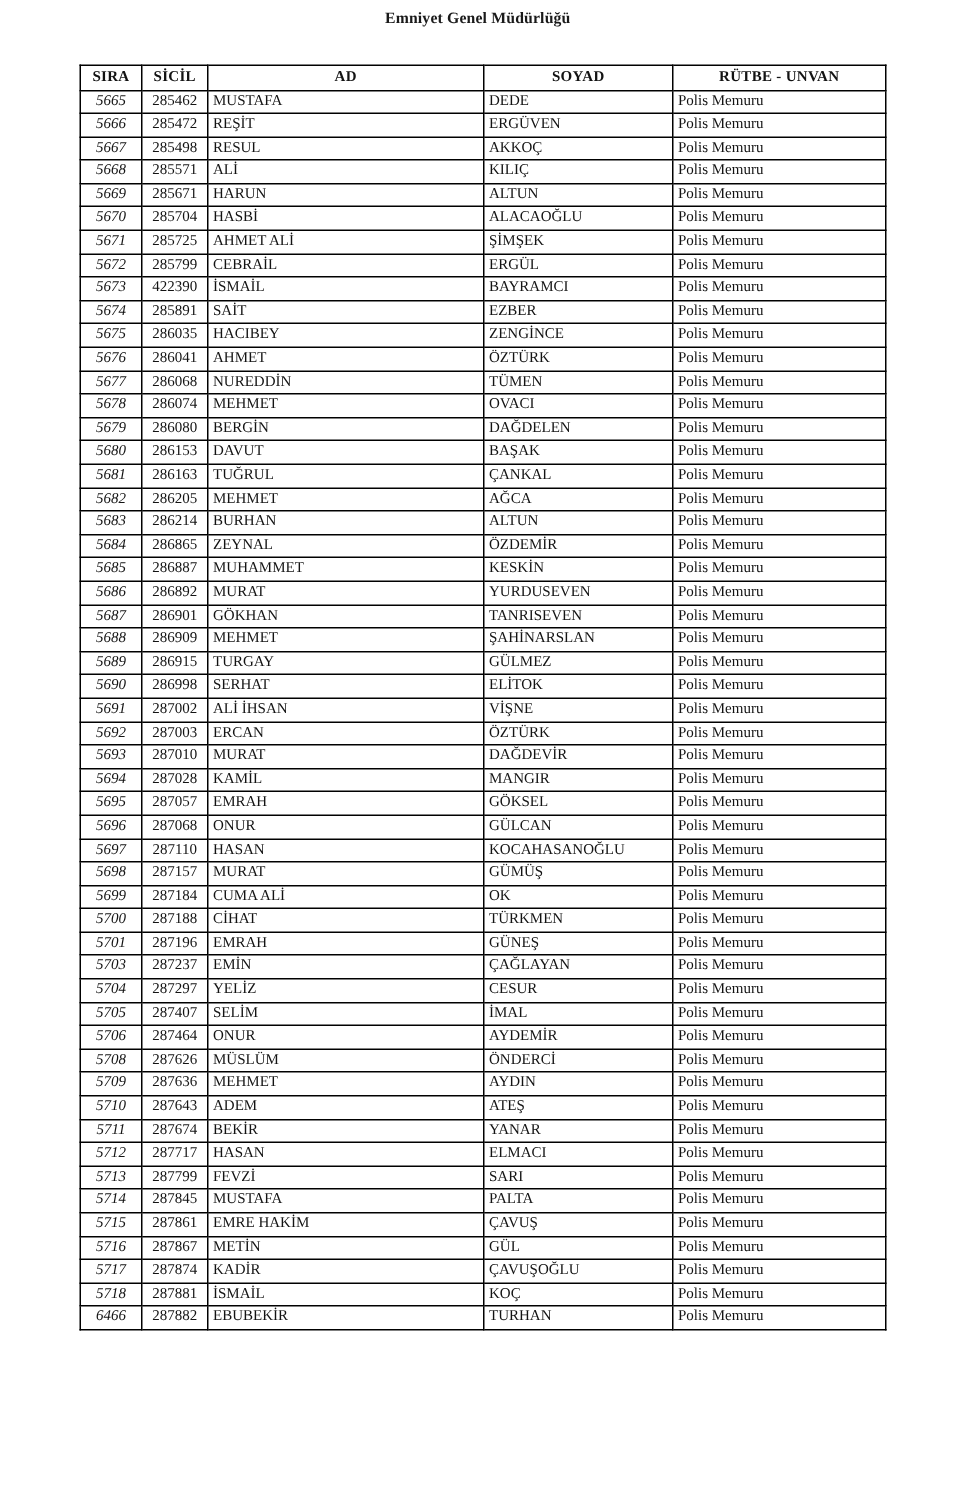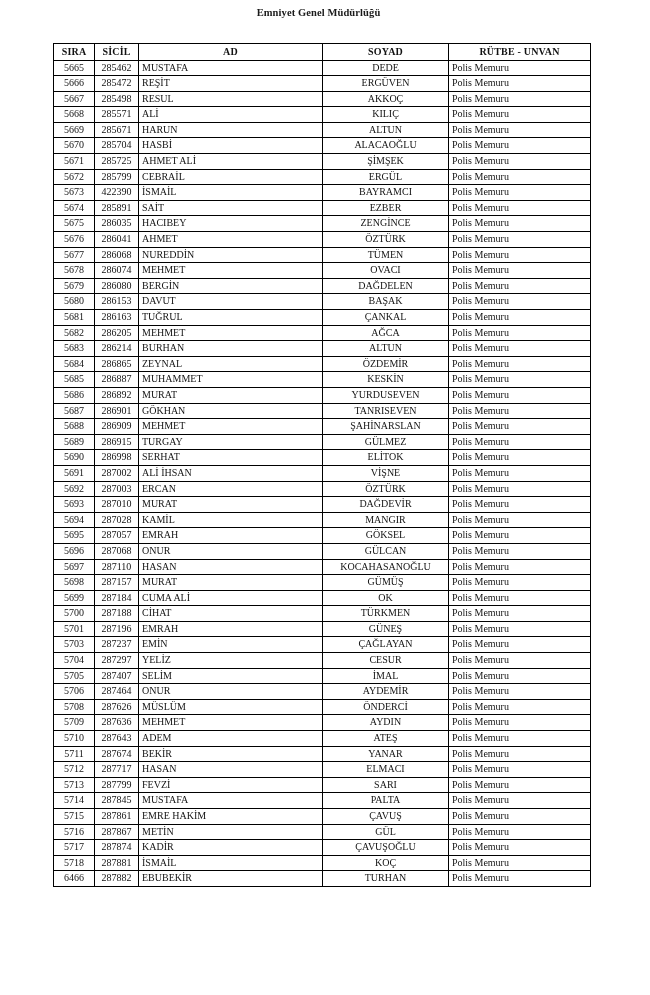--- a/index.html
+++ b/index.html
@@ -66,7 +66,7 @@
   col.c-soyad  { width: 126px; }
   col.c-rutbe  { width: 142px; }
 
-  td.sira  { text-align: center; }
+  td.sira  { text-align: center; font-style: italic; }
   td.sicil { text-align: center; }
   td.ad    { text-align: left; }
   td.soyad { text-align: center; }

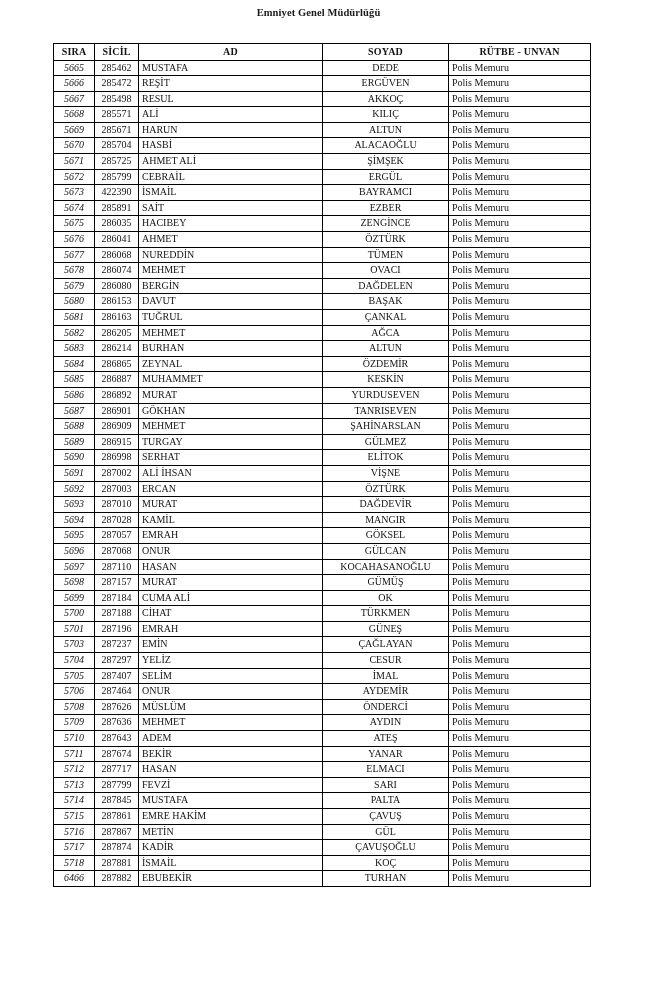--- a/index.html
+++ b/index.html
@@ -69,7 +69,7 @@
   td.sira  { text-align: center; font-style: italic; }
   td.sicil { text-align: center; }
   td.ad    { text-align: left; }
-  td.soyad { text-align: center; }
+  td.soyad { text-align: left; }
   td.rutbe { text-align: left; padding-left: 4px; }
 </style>
 </head>

